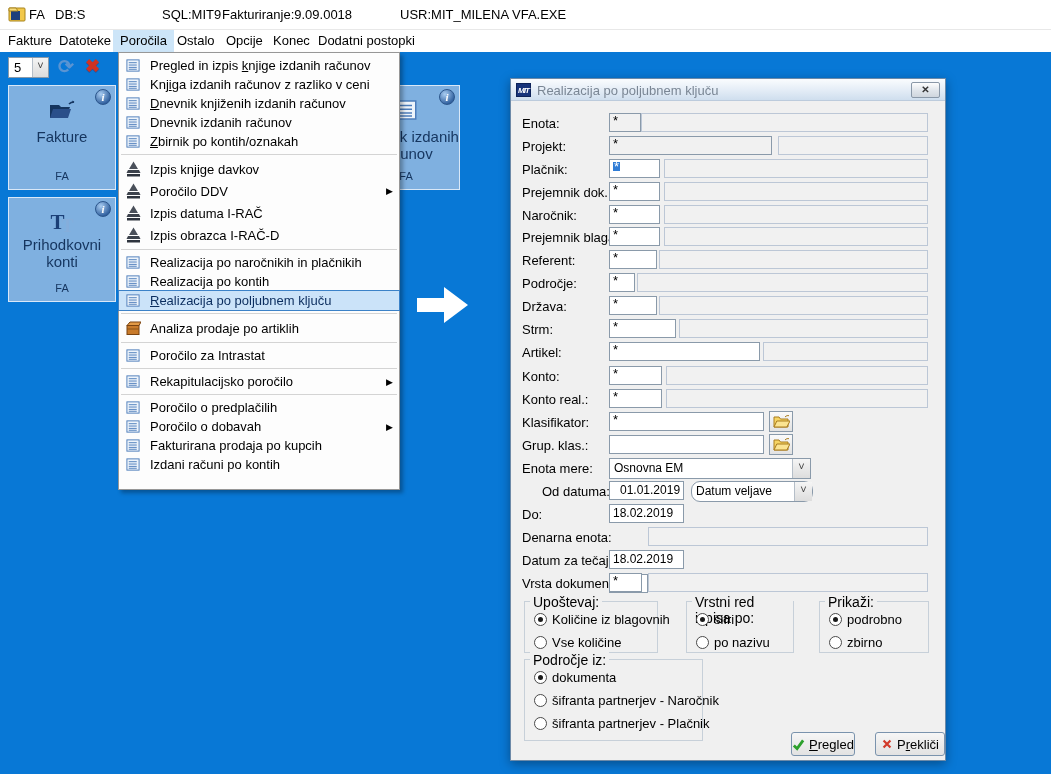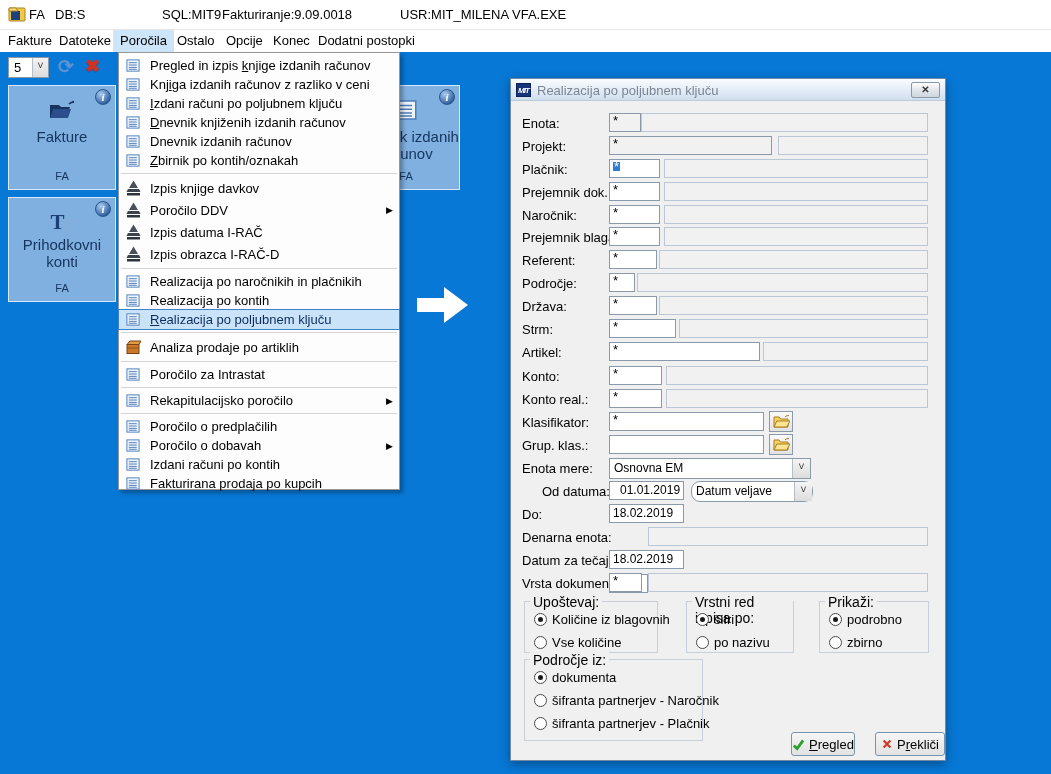--- a/index.html
+++ b/index.html
@@ -183,16 +183,6 @@
             <line x1="3.5" y1="12" x2="12" y2="12" stroke="#4d7dbb"></line>
           </svg></span>
         <span class="lbl"><span>Knj</span><span class="mn">i</span><span>ga izdanih računov z razliko v ceni</span></span>
-      </div>
-      <div class="m-item">
-        <span class="mi"><svg width="16" height="15" viewBox="0 0 16 16">
-            <rect x="1.5" y="2" width="13" height="12" fill="#eef4fb" stroke="#4d7dbb"></rect>
-            <line x1="3.5" y1="5" x2="12" y2="5" stroke="#4d7dbb"></line>
-            <line x1="3.5" y1="7.5" x2="12" y2="7.5" stroke="#4d7dbb"></line>
-            <line x1="3.5" y1="10" x2="12" y2="10" stroke="#4d7dbb"></line>
-            <line x1="3.5" y1="12" x2="12" y2="12" stroke="#4d7dbb"></line>
-          </svg></span>
-        <span class="lbl"><span></span><span class="mn">I</span><span>zdani računi po poljubnem ključu</span></span>
       </div>
       <div class="m-item">
         <span class="mi"><svg width="16" height="15" viewBox="0 0 16 16">

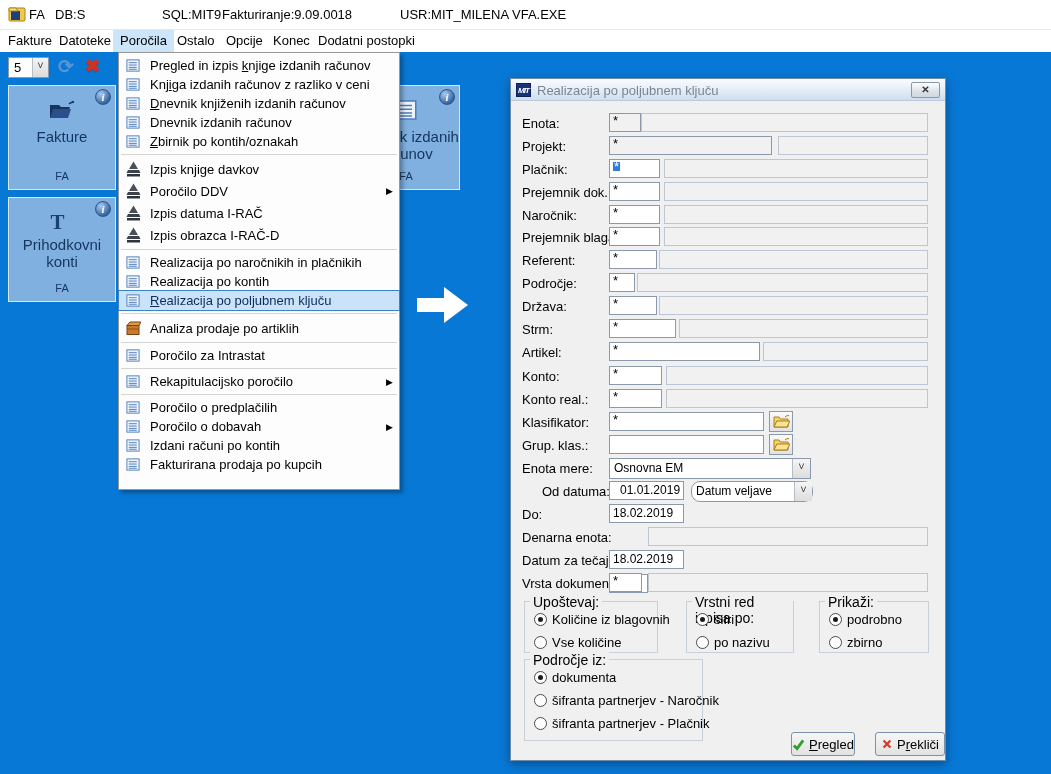--- a/index.html
+++ b/index.html
@@ -341,17 +341,17 @@
             <line x1="3.5" y1="10" x2="12" y2="10" stroke="#4d7dbb"></line>
             <line x1="3.5" y1="12" x2="12" y2="12" stroke="#4d7dbb"></line>
           </svg></span>
+        <span class="lbl"><span>Fakturirana prodaja po kupcih</span><span class="mn"></span><span></span></span>
+      </div>
+      <div class="m-item">
+        <span class="mi"><svg width="16" height="15" viewBox="0 0 16 16">
+            <rect x="1.5" y="2" width="13" height="12" fill="#eef4fb" stroke="#4d7dbb"></rect>
+            <line x1="3.5" y1="5" x2="12" y2="5" stroke="#4d7dbb"></line>
+            <line x1="3.5" y1="7.5" x2="12" y2="7.5" stroke="#4d7dbb"></line>
+            <line x1="3.5" y1="10" x2="12" y2="10" stroke="#4d7dbb"></line>
+            <line x1="3.5" y1="12" x2="12" y2="12" stroke="#4d7dbb"></line>
+          </svg></span>
         <span class="lbl"><span>Izdani računi po kontih</span><span class="mn"></span><span></span></span>
-      </div>
-      <div class="m-item">
-        <span class="mi"><svg width="16" height="15" viewBox="0 0 16 16">
-            <rect x="1.5" y="2" width="13" height="12" fill="#eef4fb" stroke="#4d7dbb"></rect>
-            <line x1="3.5" y1="5" x2="12" y2="5" stroke="#4d7dbb"></line>
-            <line x1="3.5" y1="7.5" x2="12" y2="7.5" stroke="#4d7dbb"></line>
-            <line x1="3.5" y1="10" x2="12" y2="10" stroke="#4d7dbb"></line>
-            <line x1="3.5" y1="12" x2="12" y2="12" stroke="#4d7dbb"></line>
-          </svg></span>
-        <span class="lbl"><span>Fakturirana prodaja po kupcih</span><span class="mn"></span><span></span></span>
       </div>
     </div>
 

